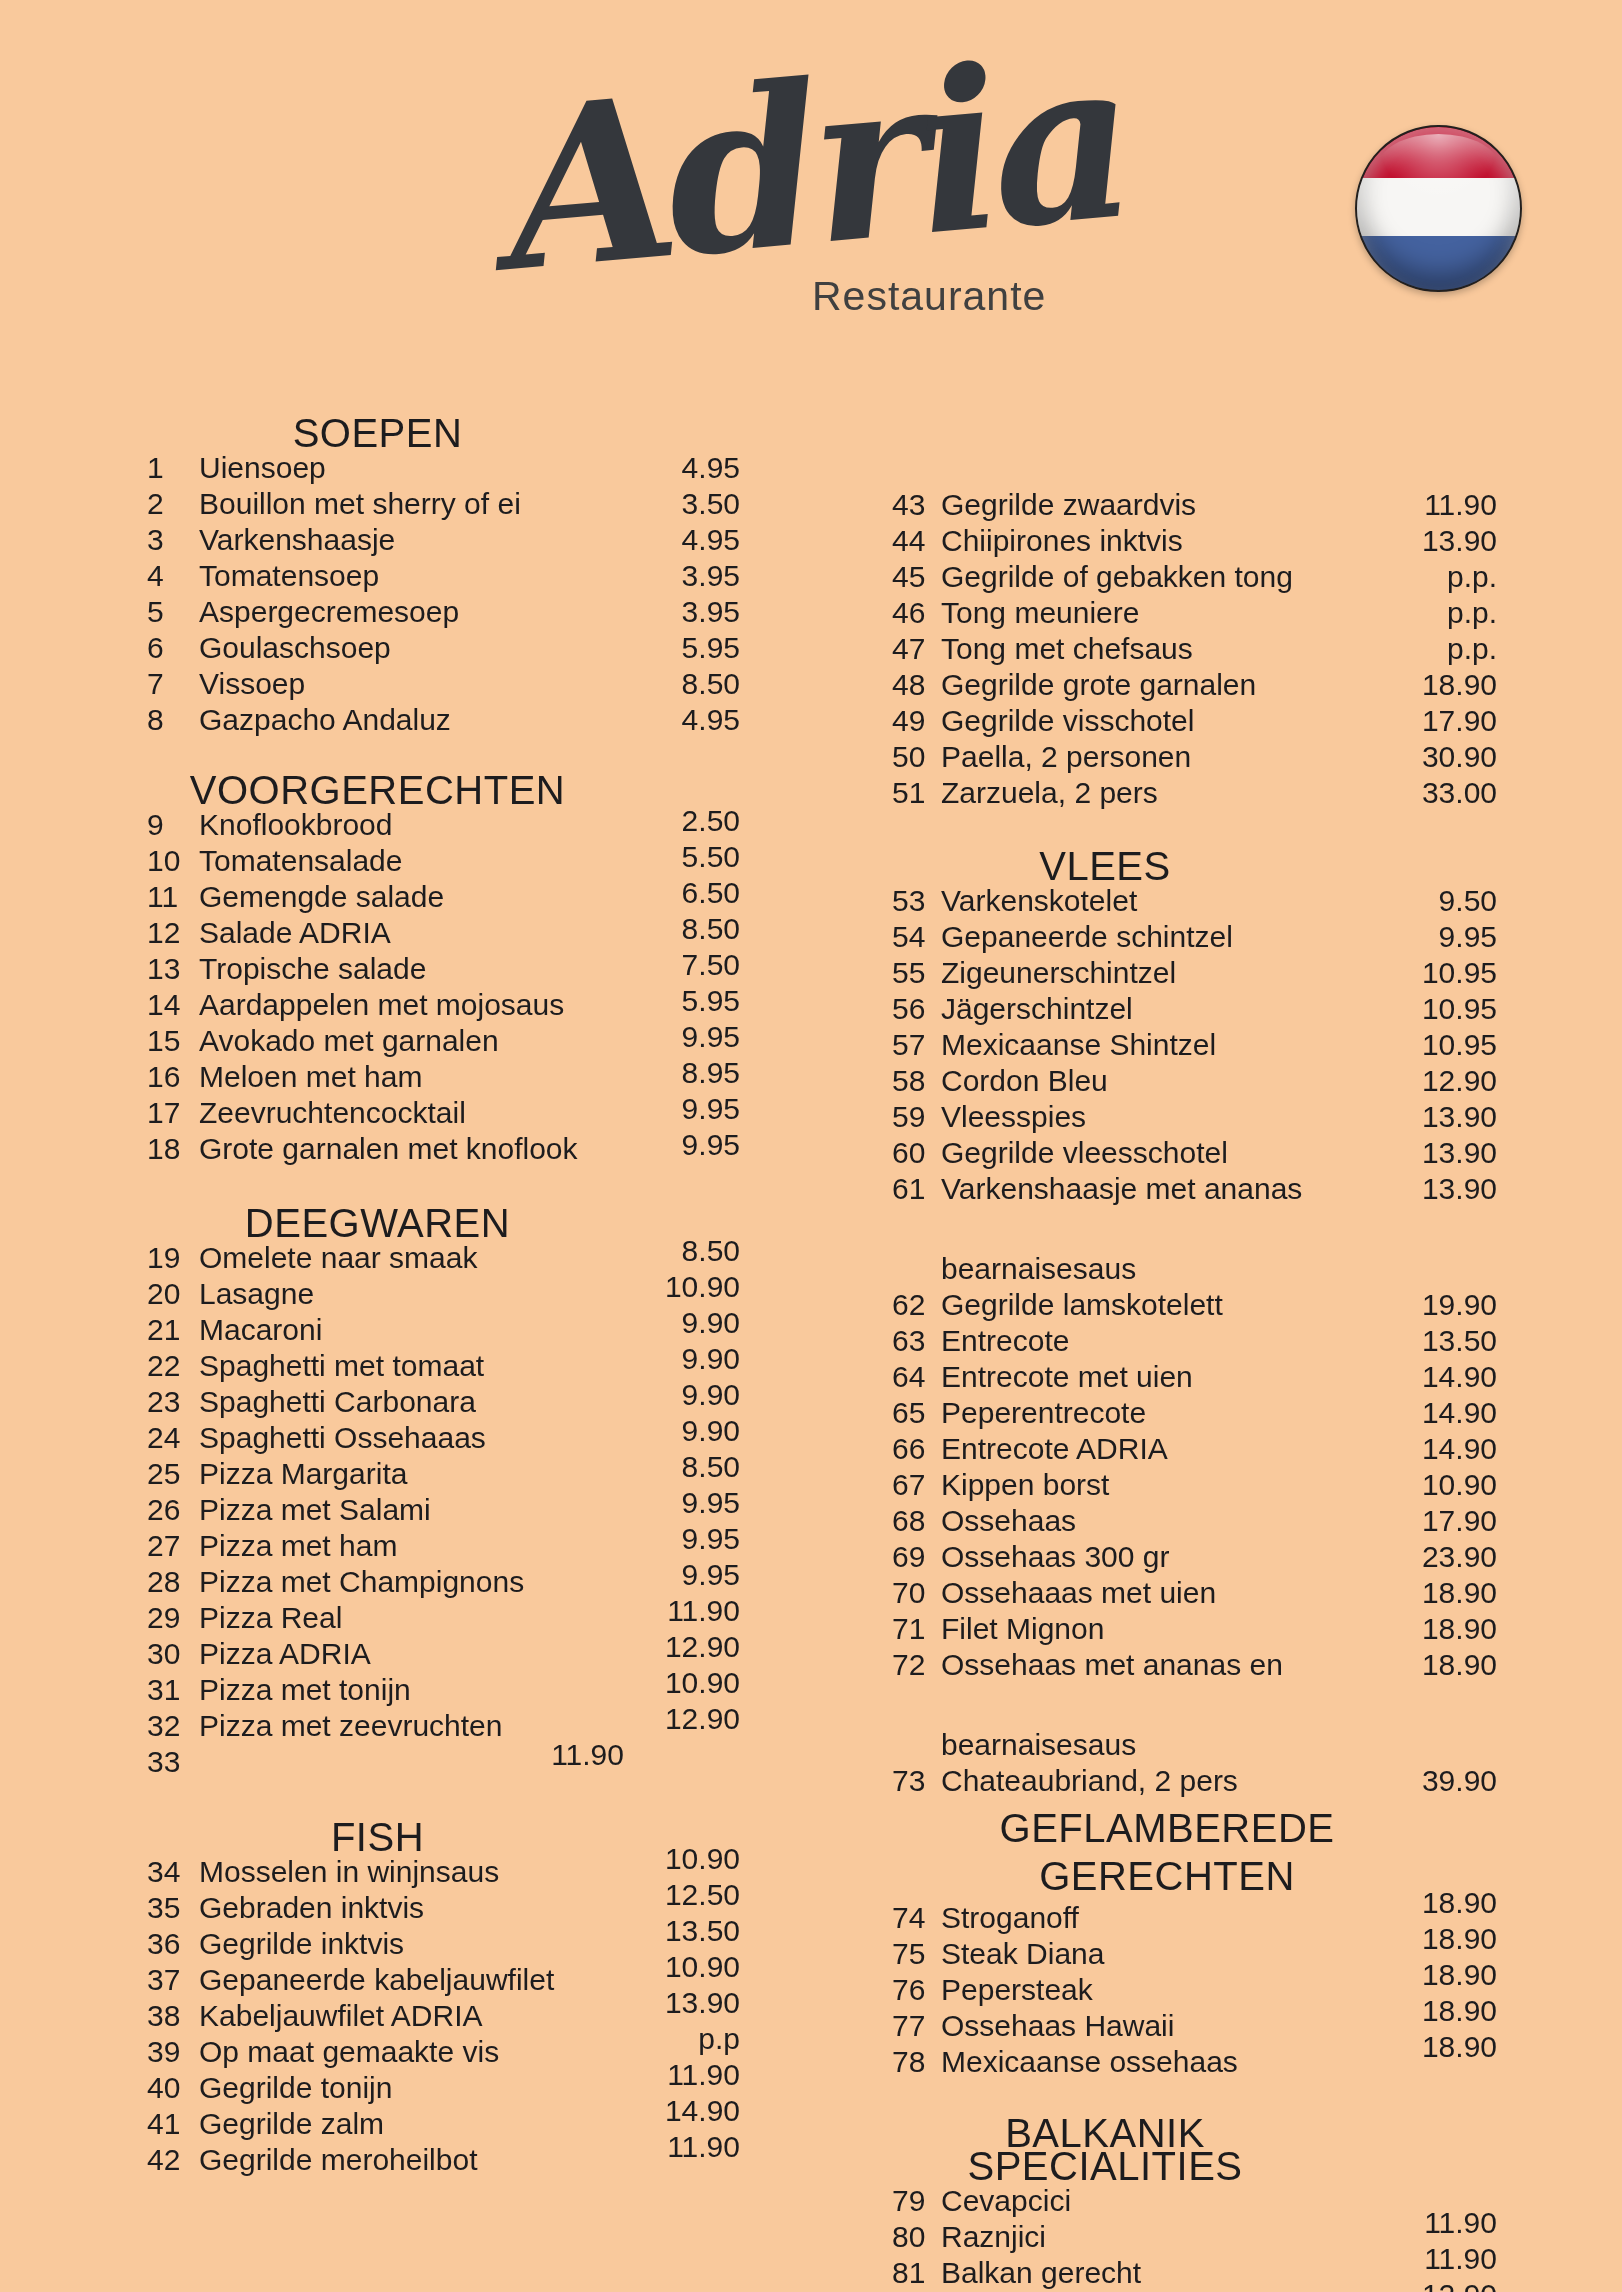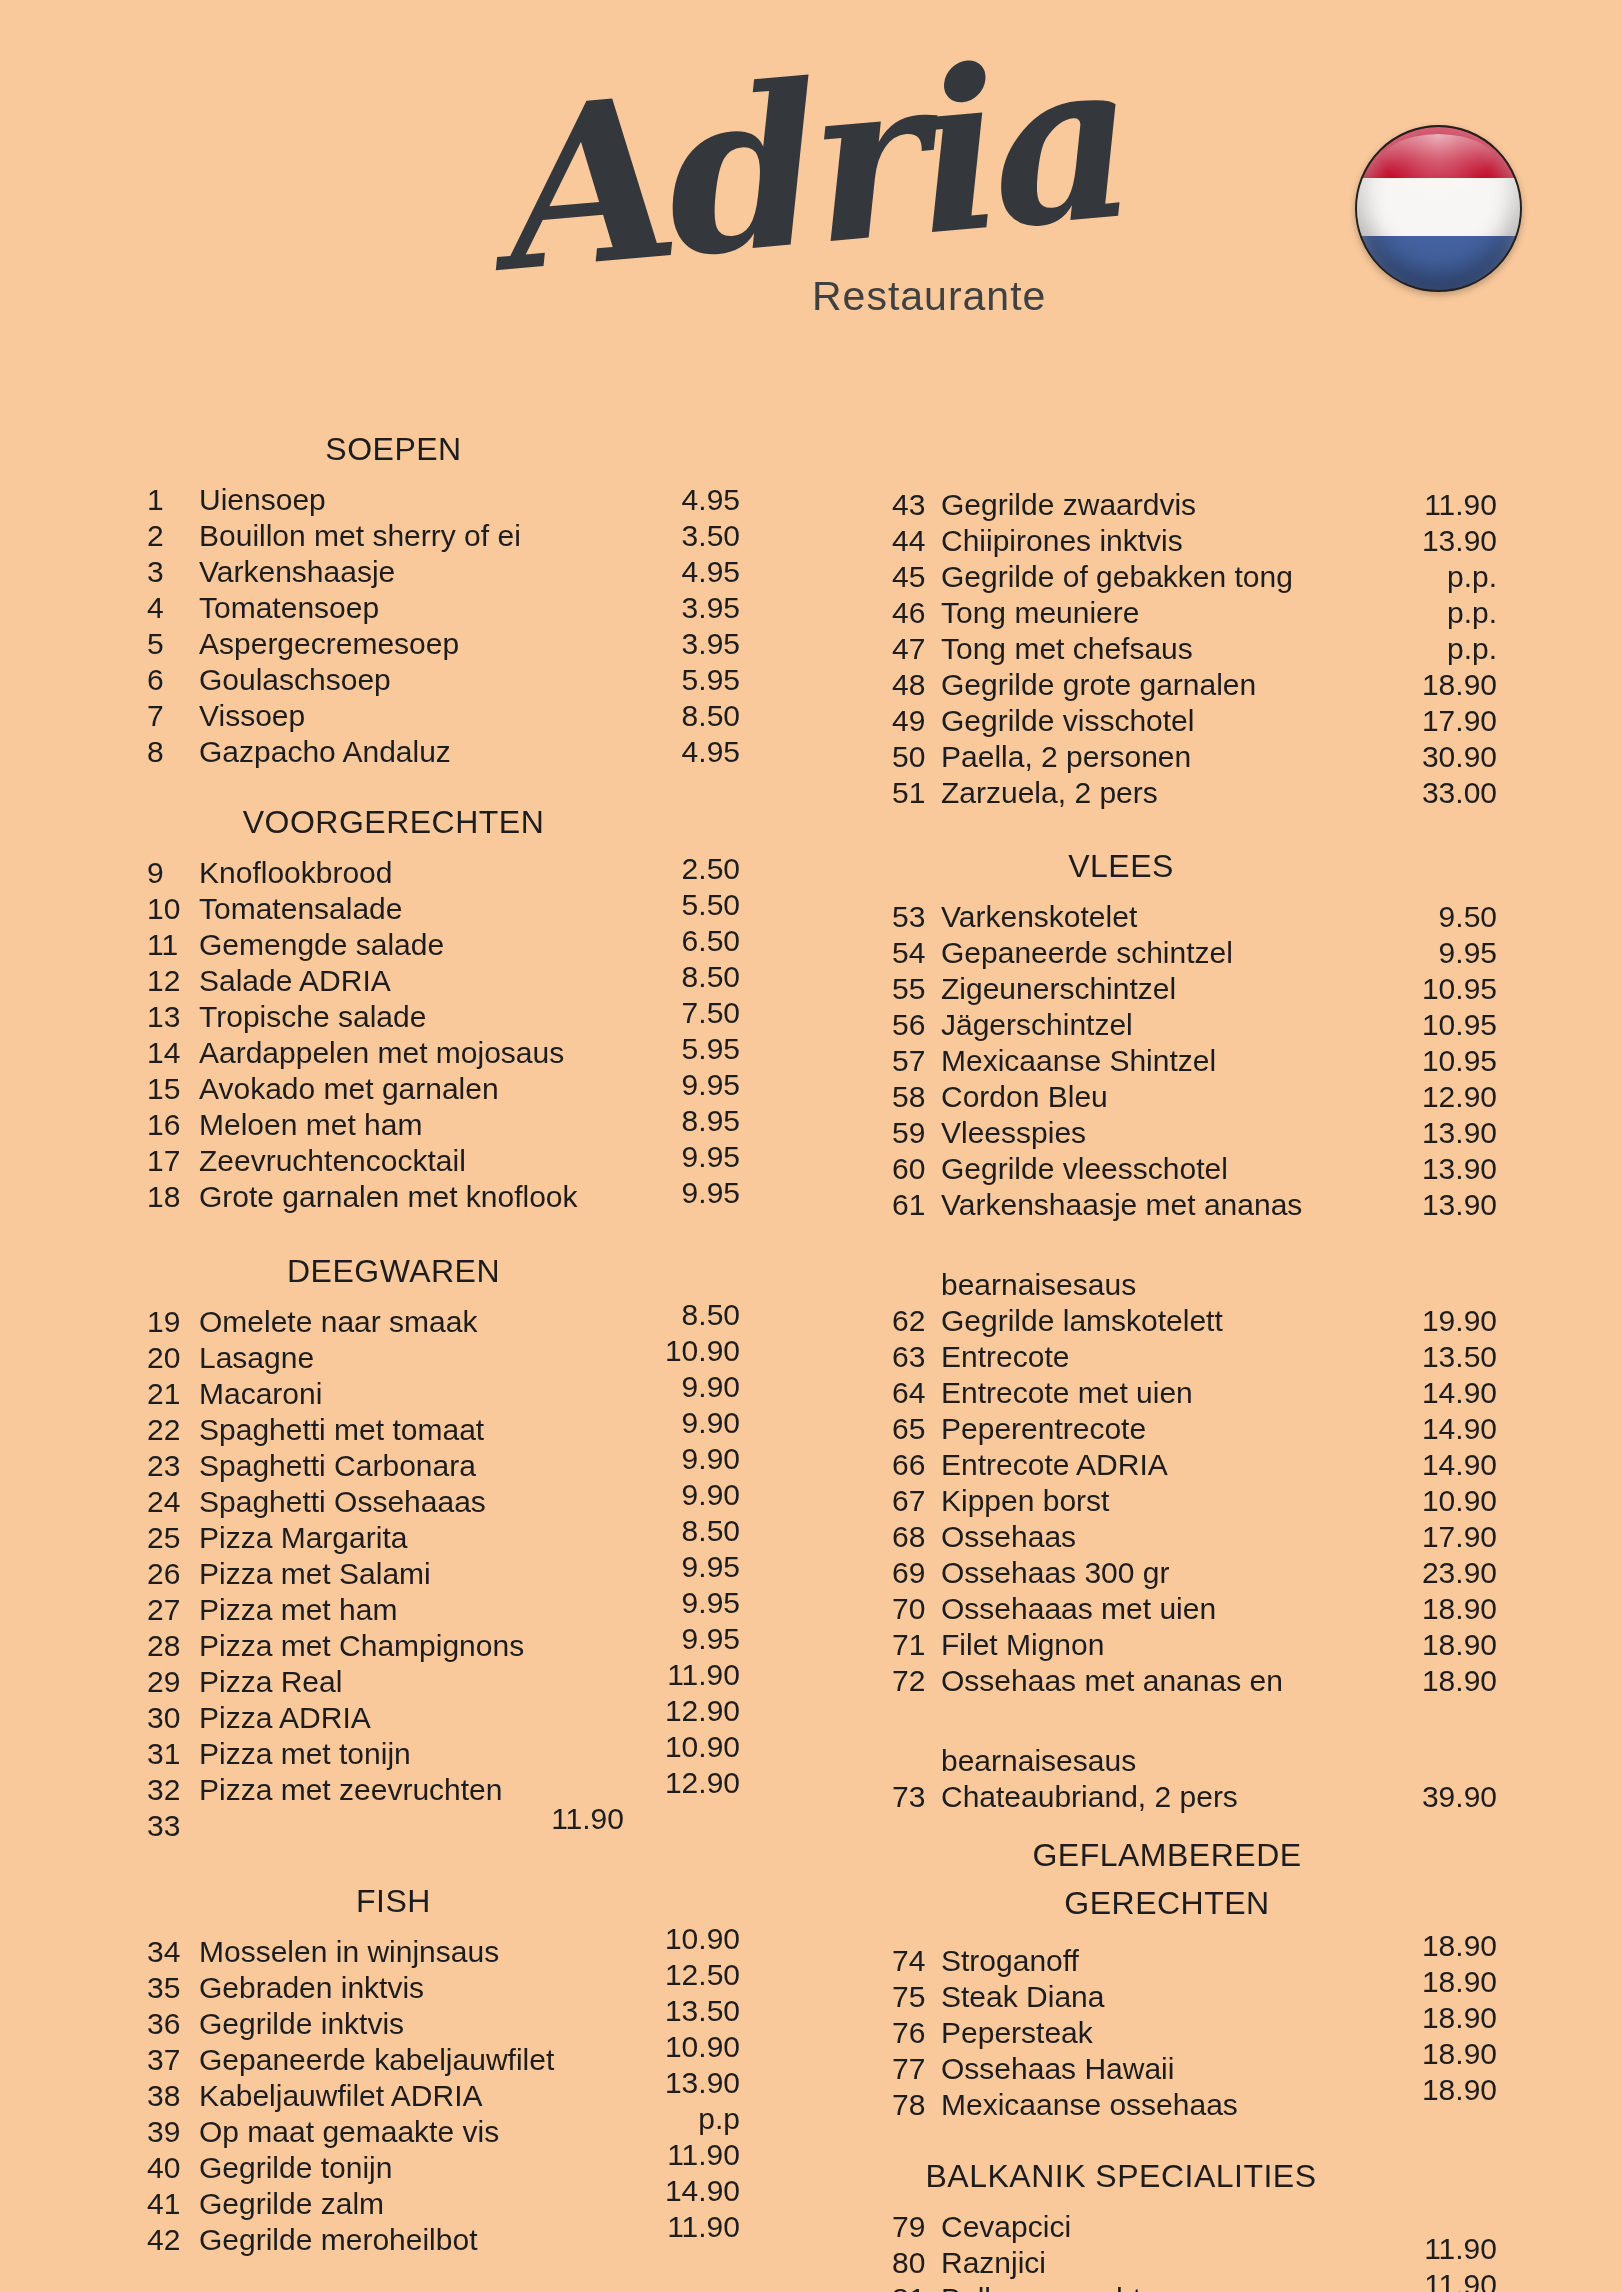--- a/index.html
+++ b/index.html
@@ -28,7 +28,7 @@
   #col-left{left:147px;top:417px;width:593px;}
   #col-right{left:892px;top:487px;width:605px;}
 
-  .sec-title{font-size:32px;line-height:33px;font-weight:400;margin:16px;letter-spacing:0.5px;}
+  .sec-title{font-size:40px;line-height:33px;font-weight:400;margin:0;letter-spacing:0.5px;}
   #col-left .sec-title{width:461px;text-align:center;}
   #col-right .sec-title{width:426px;text-align:center;}
   .sec-right2 .sec-title{width:323px;text-align:left;margin-left:62px;line-height:48px;}

